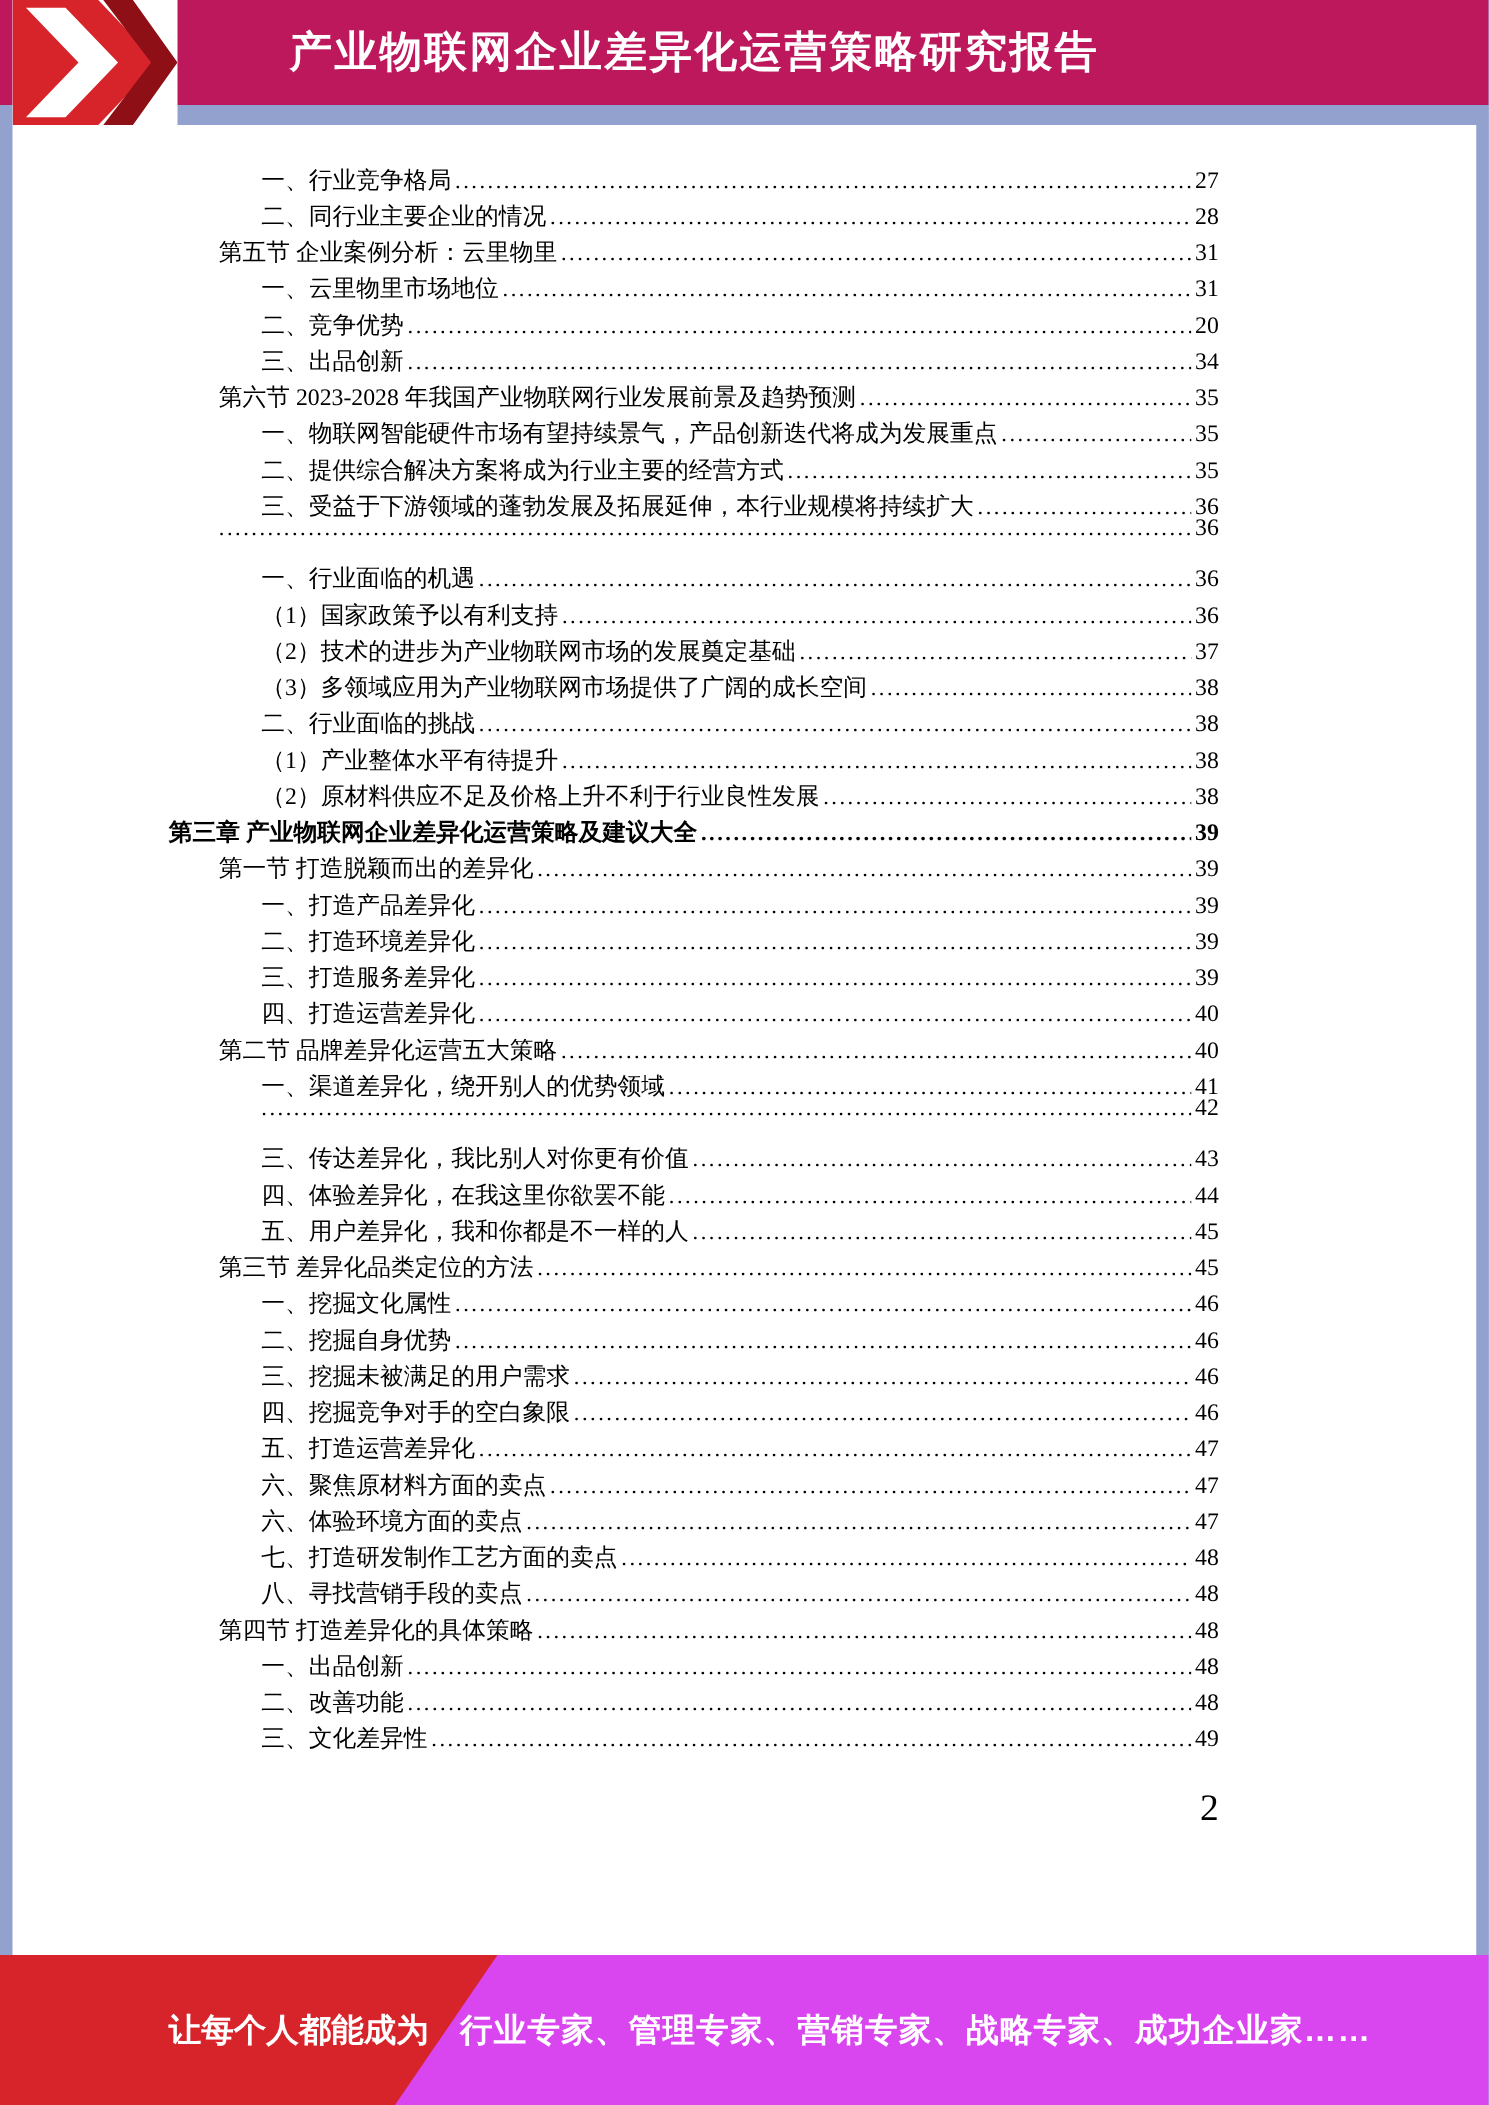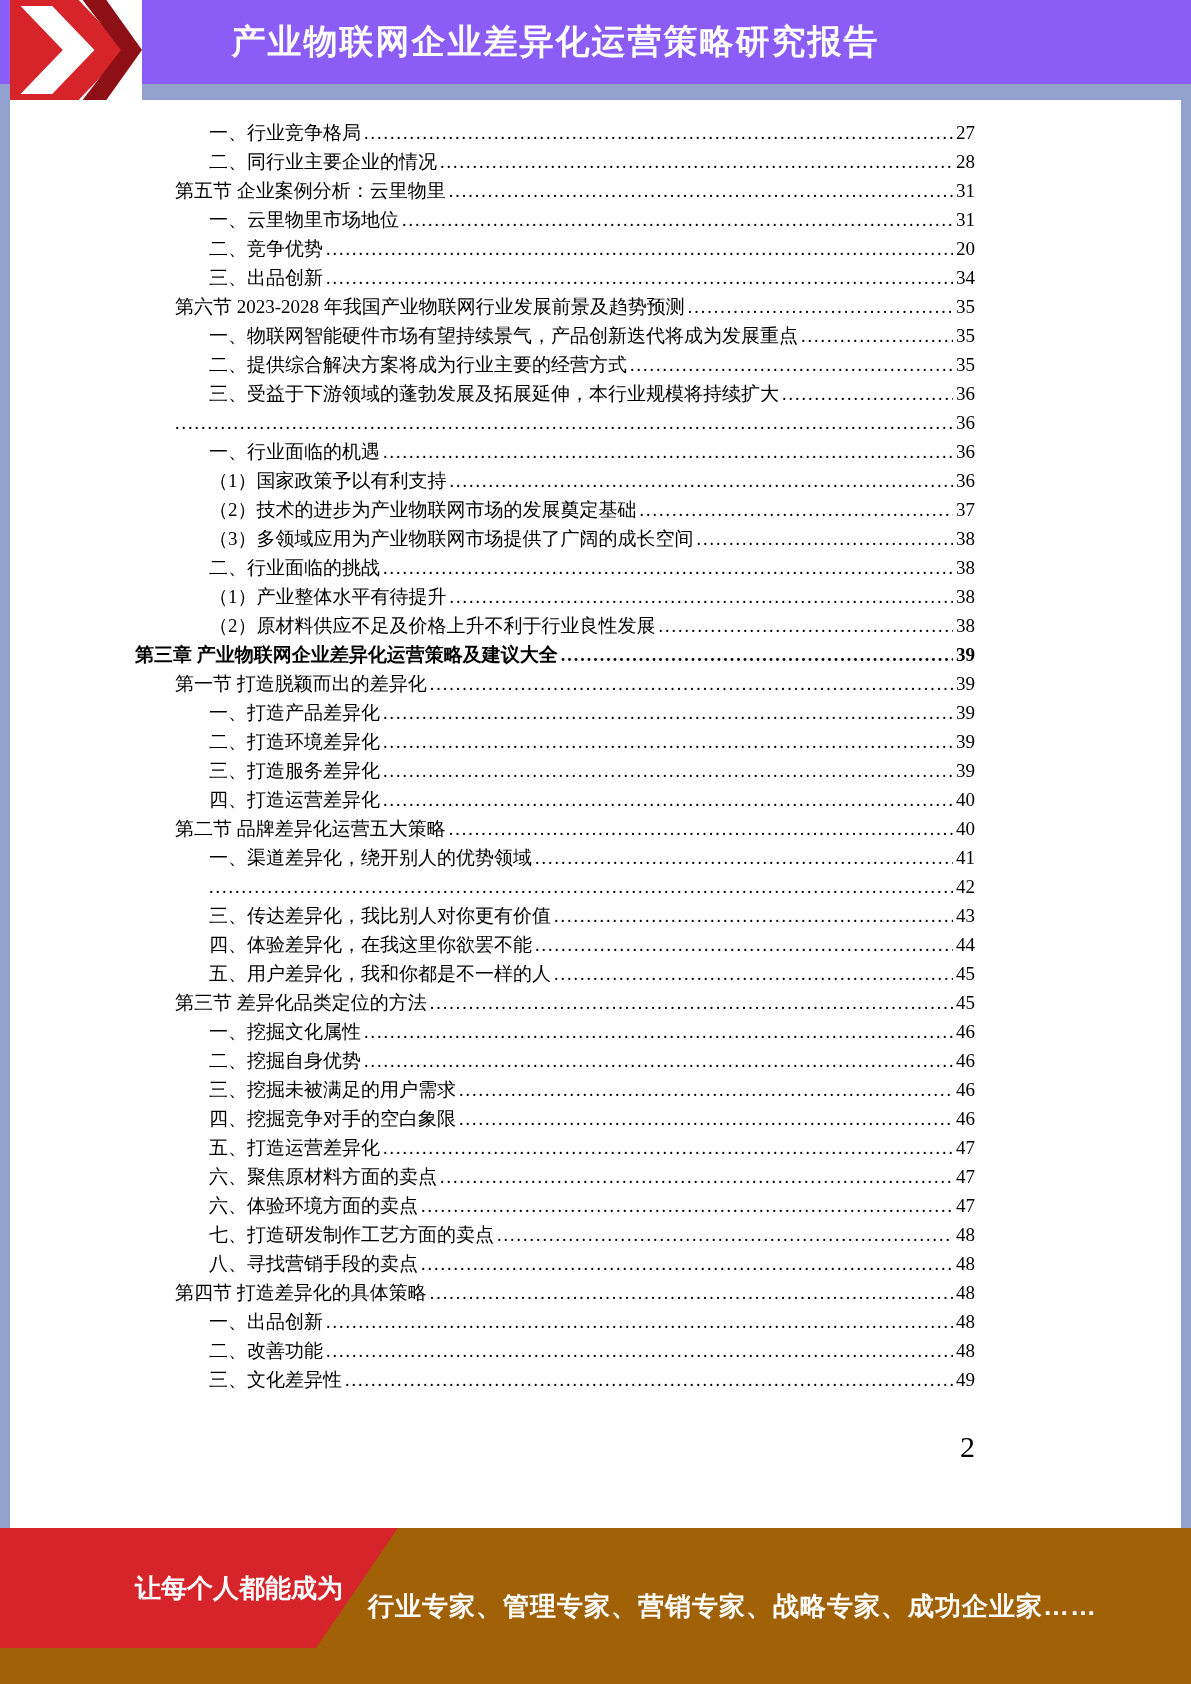--- a/index.html
+++ b/index.html
@@ -17,7 +17,7 @@
   
   .header {
     position:absolute; left:0; top:0; right:0; height:84px;
-    background:#8b5cf6;
+    background:#be185d;
   }
   .logo-block {
     position:absolute; left:10px; top:0; width:132px; height:100px;

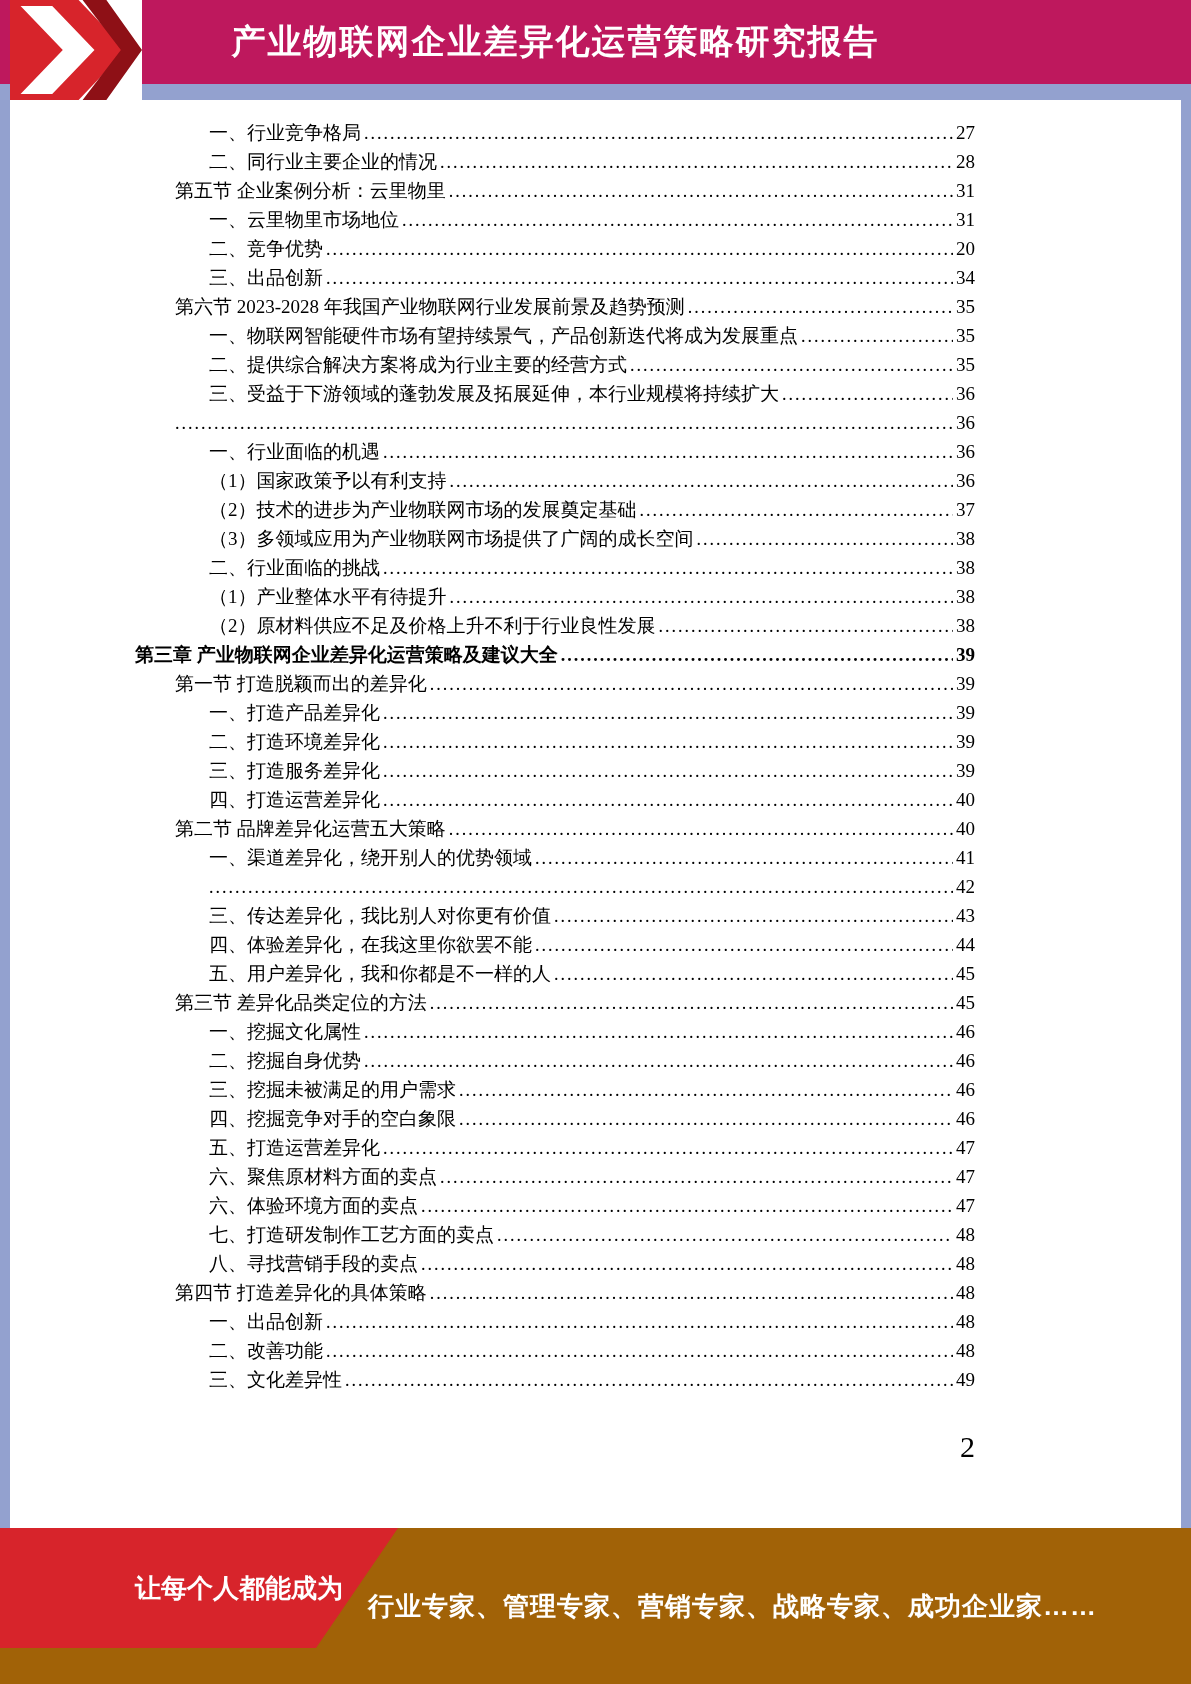--- a/index.html
+++ b/index.html
@@ -59,7 +59,7 @@
   .toc-entry.lvl-1 { padding-left:40px; }
   .toc-entry.lvl-2 { padding-left:74px; }
   .toc-entry.bold { font-weight:bold; }
-  .toc-text { white-space:nowrap; flex:0 0 auto; padding-right:3px; }
+  .toc-text { white-space:nowrap; flex:0 0 auto; padding-right:3px;margin-top:12px; }
   .leader {
     flex:1 1 auto; overflow:hidden; white-space:nowrap;
     min-width:8px; direction:ltr;

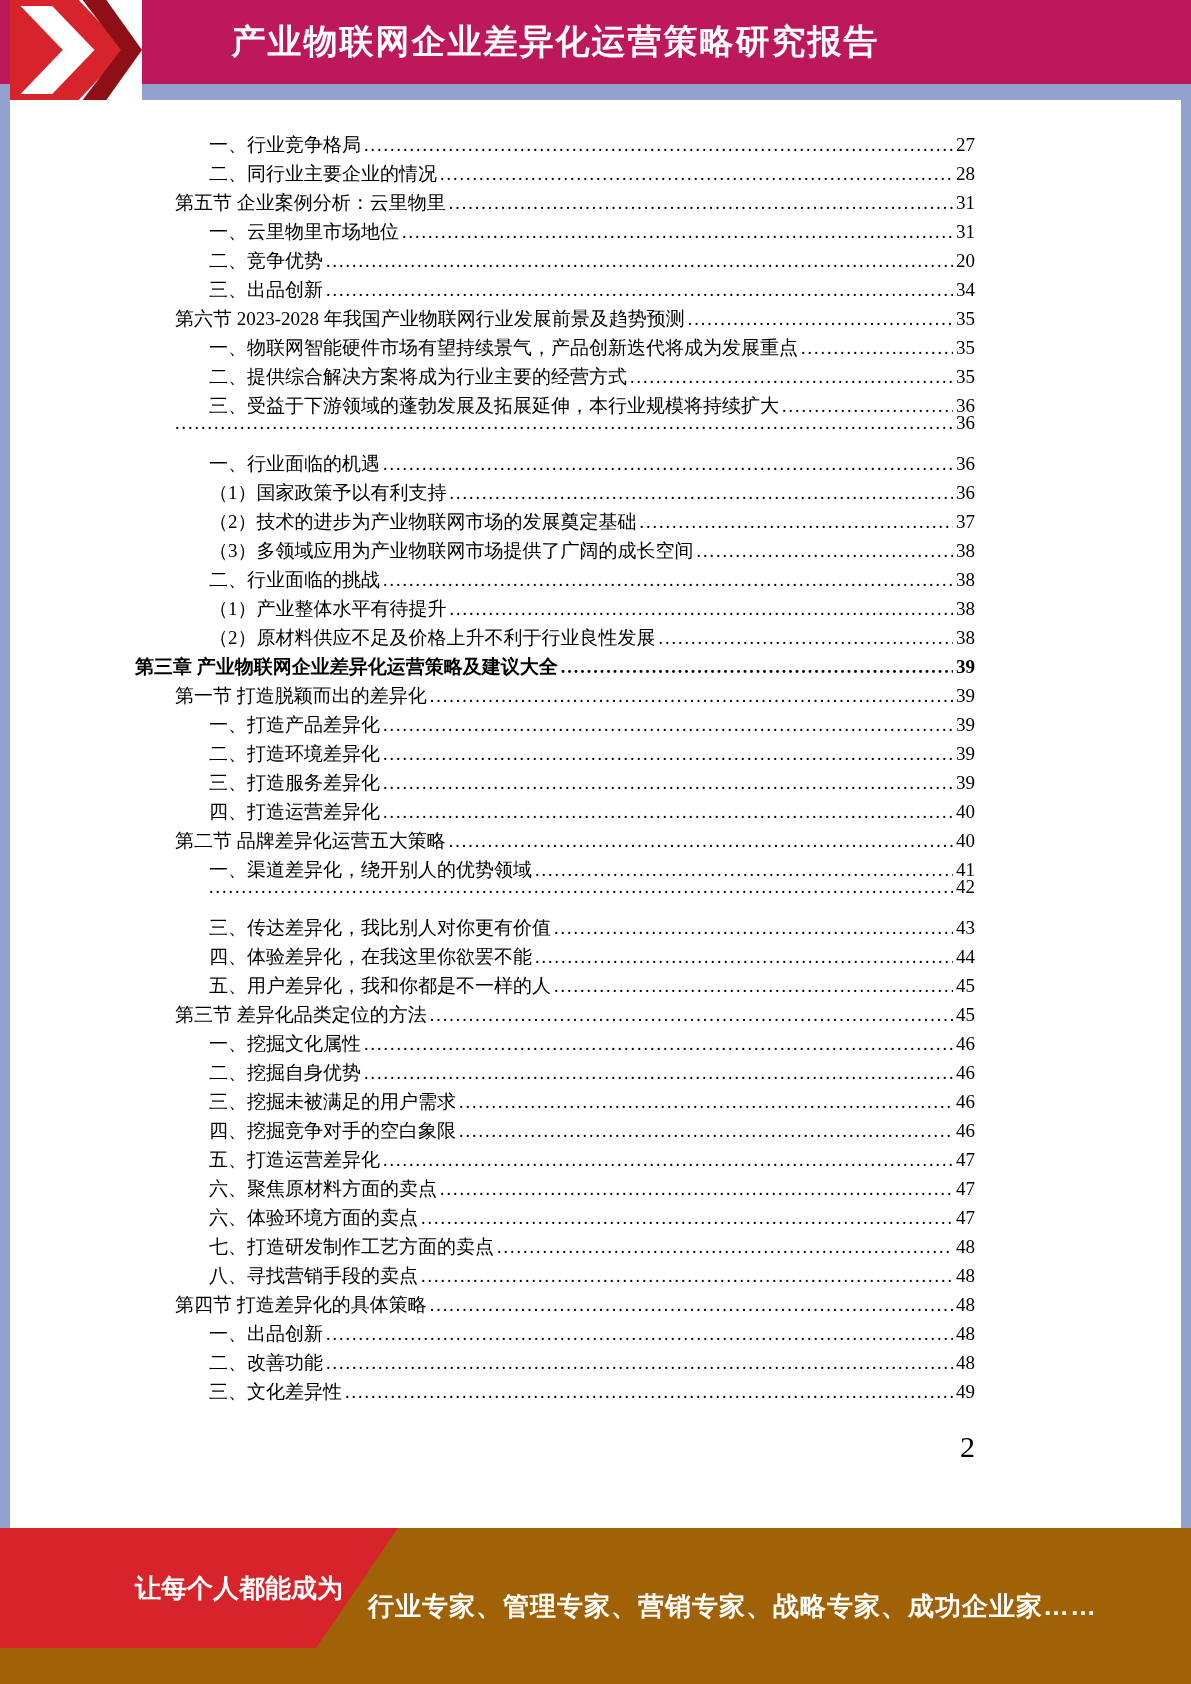--- a/index.html
+++ b/index.html
@@ -75,8 +75,8 @@
   }
   
   .footer {
-    position:absolute; left:0; right:0; bottom:0; height:156px;
-    background:#a16207;
+    position:absolute; left:0; right:0; bottom:0; height:120px;
+    background:#d946ef;
   }
   .footer-red {
     position:absolute; left:0; top:0; width:400px; height:120px;

